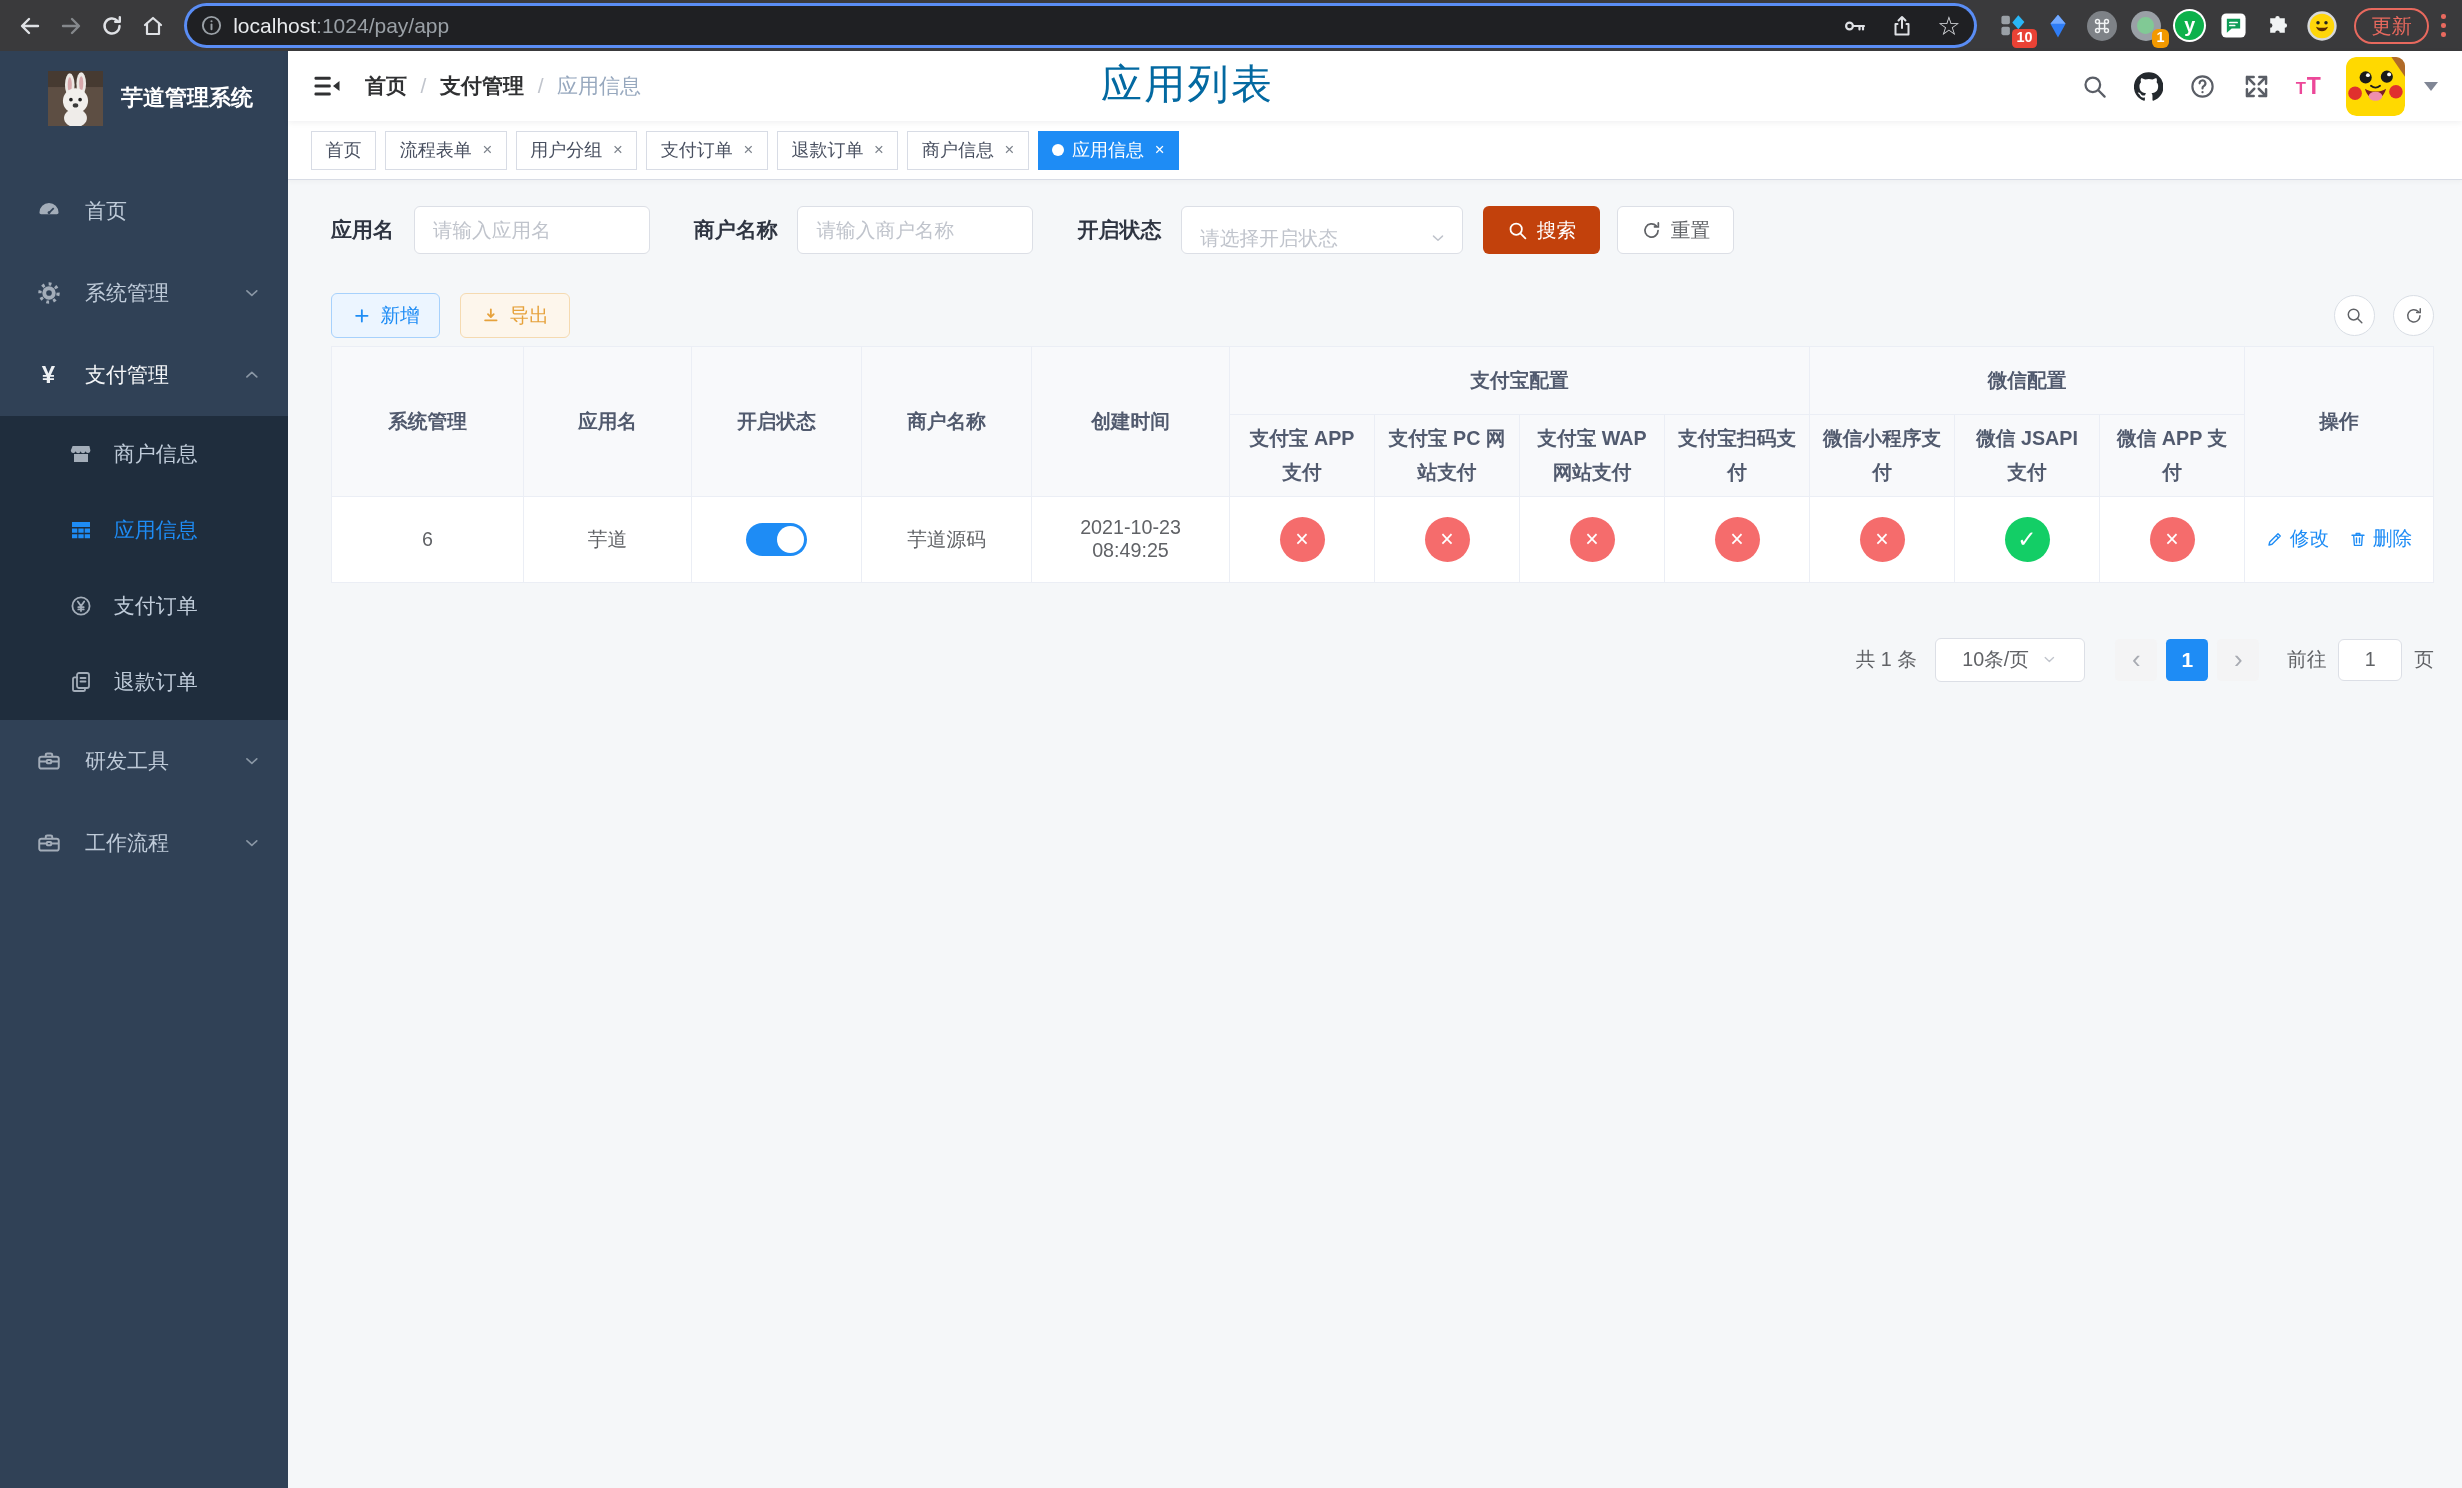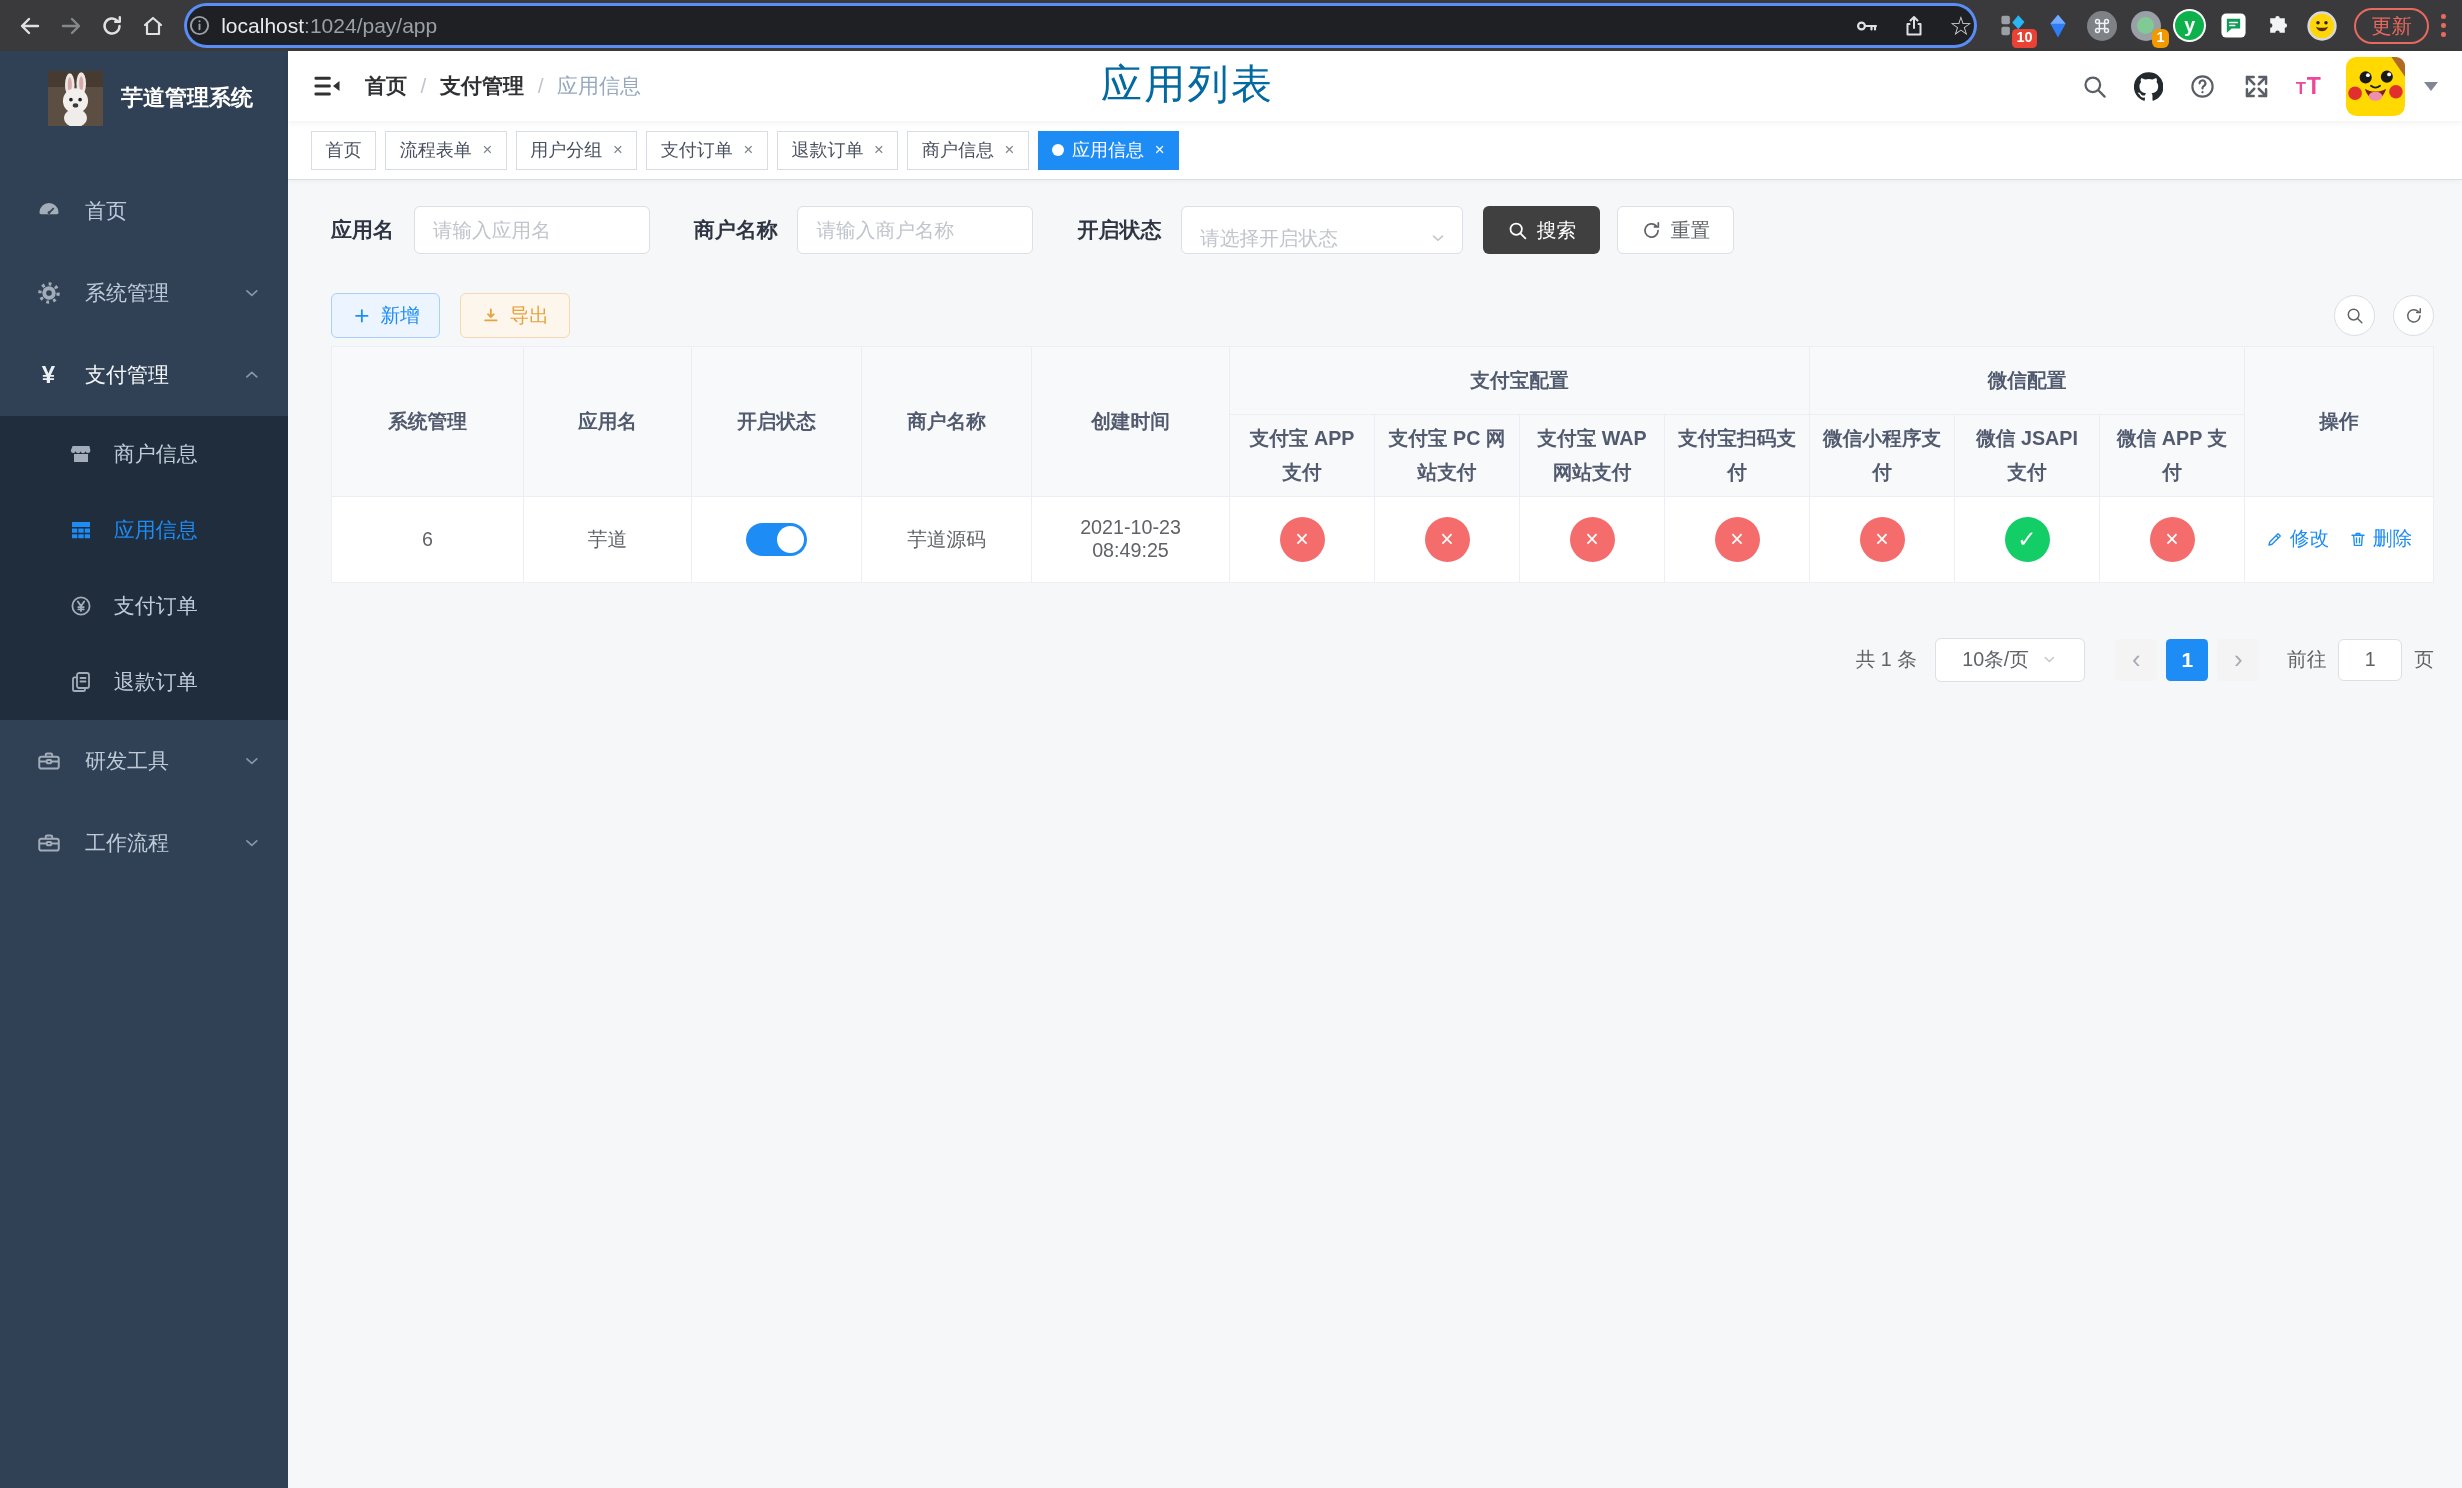--- a/index.html
+++ b/index.html
@@ -12,7 +12,7 @@
   .b-ic{width:35px;height:35px;display:flex;align-items:center;justify-content:center;color:#dfe1e5;flex-shrink:0;margin-right:6px;cursor:pointer;}
   .b-ic.disabled{color:#85888c;}
   .url-pill{flex:1;height:39px;margin:0 10.6px;background:#1f2023;border-radius:20.4px;
-    box-shadow:0 0 0 3px #5a8df5;display:flex;align-items:center;padding:0 1px;min-width:0;cursor:text;}
+    box-shadow:0 0 0 3px #5a8df5;display:flex;align-items:center;padding:0 13px;min-width:0;cursor:text;}
   .url-info{color:#9aa0a6;margin-right:10.6px;}
   .url-text{font-size:21px;color:#e8eaed;white-space:nowrap;}
   .url-dim{color:#9aa0a6;}

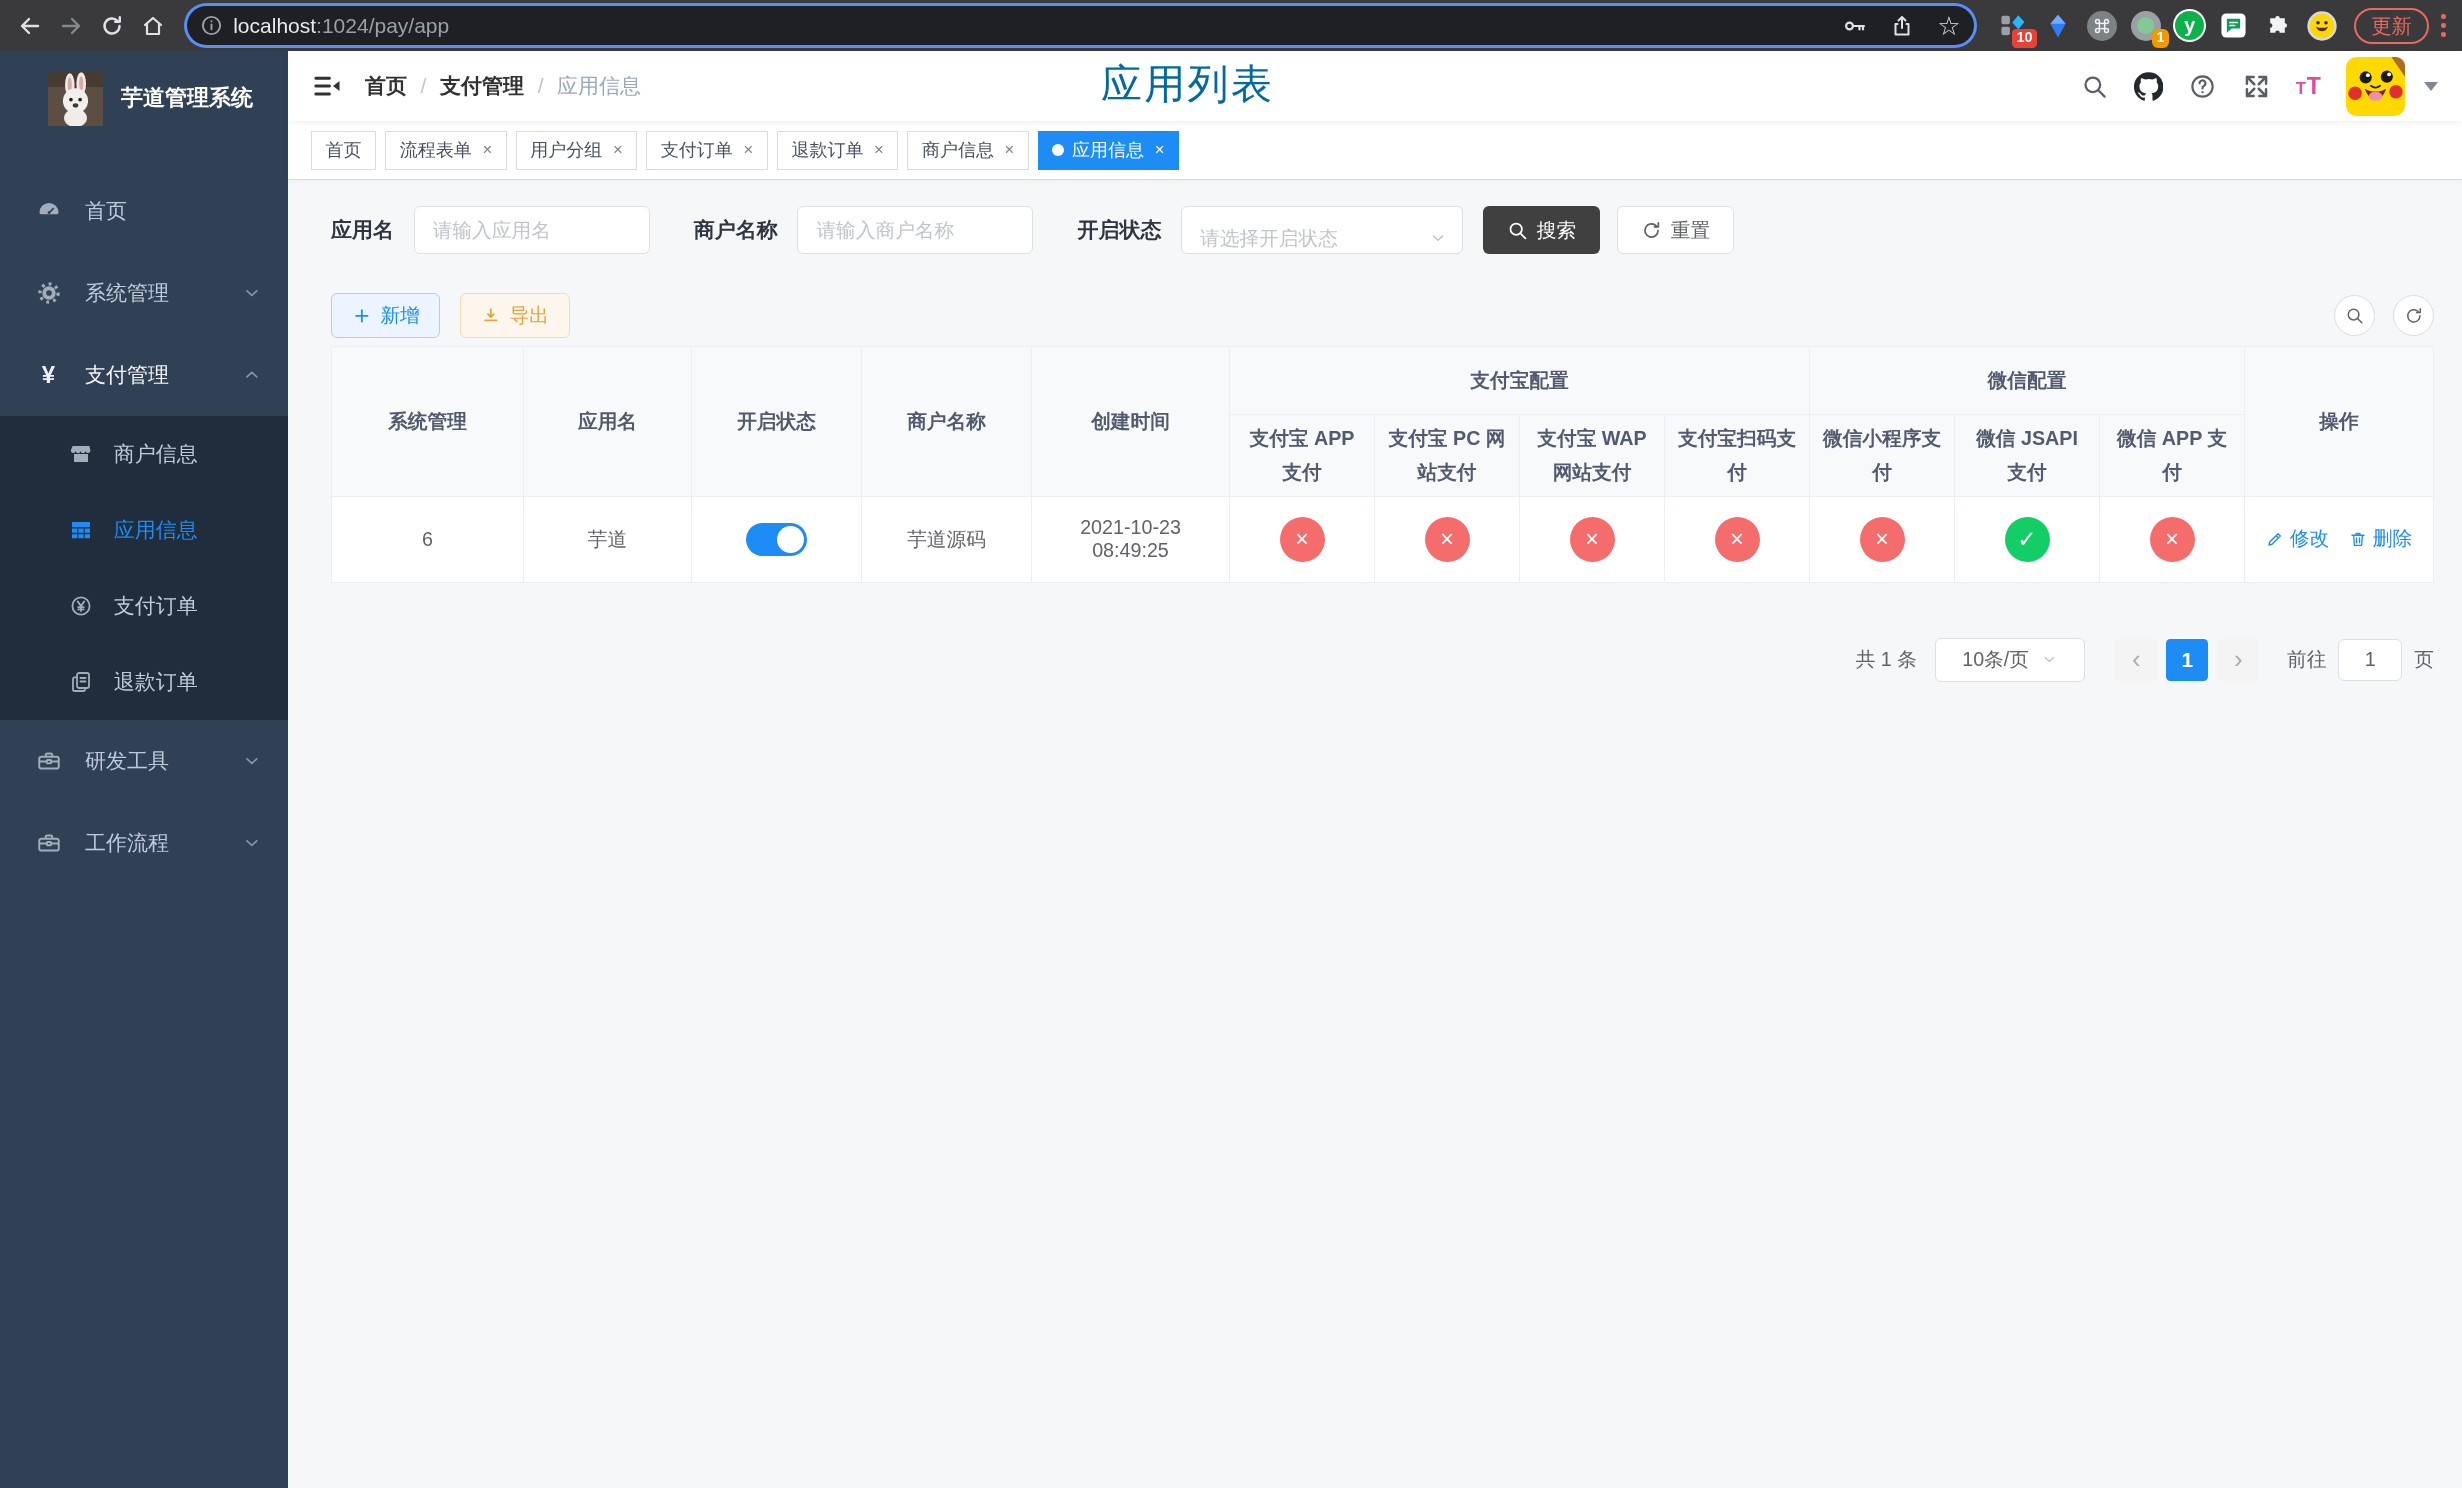--- a/index.html
+++ b/index.html
@@ -83,7 +83,7 @@
     display:flex;align-items:center;justify-content:space-between;padding:16px 15px 0 18px;font-size:19.7px;color:#c0c4cc;cursor:pointer;}
   .btn{height:48px;border-radius:6px;font-size:19.7px;display:inline-flex;align-items:center;gap:9px;
     padding:0 23px;border:1.5px solid transparent;cursor:pointer;white-space:nowrap;font-family:inherit;}
-  .btn-primary{background:#404040;color:#fff;text-align:right;}
+  .btn-primary{background:#c2410c;color:#fff;text-align:right;}
   .btn-plain{background:#fff;border-color:#dcdfe6;color:#606266;margin-left:16.7px;}
 
   .toolbar-row{margin-top:39px;display:flex;align-items:center;}

